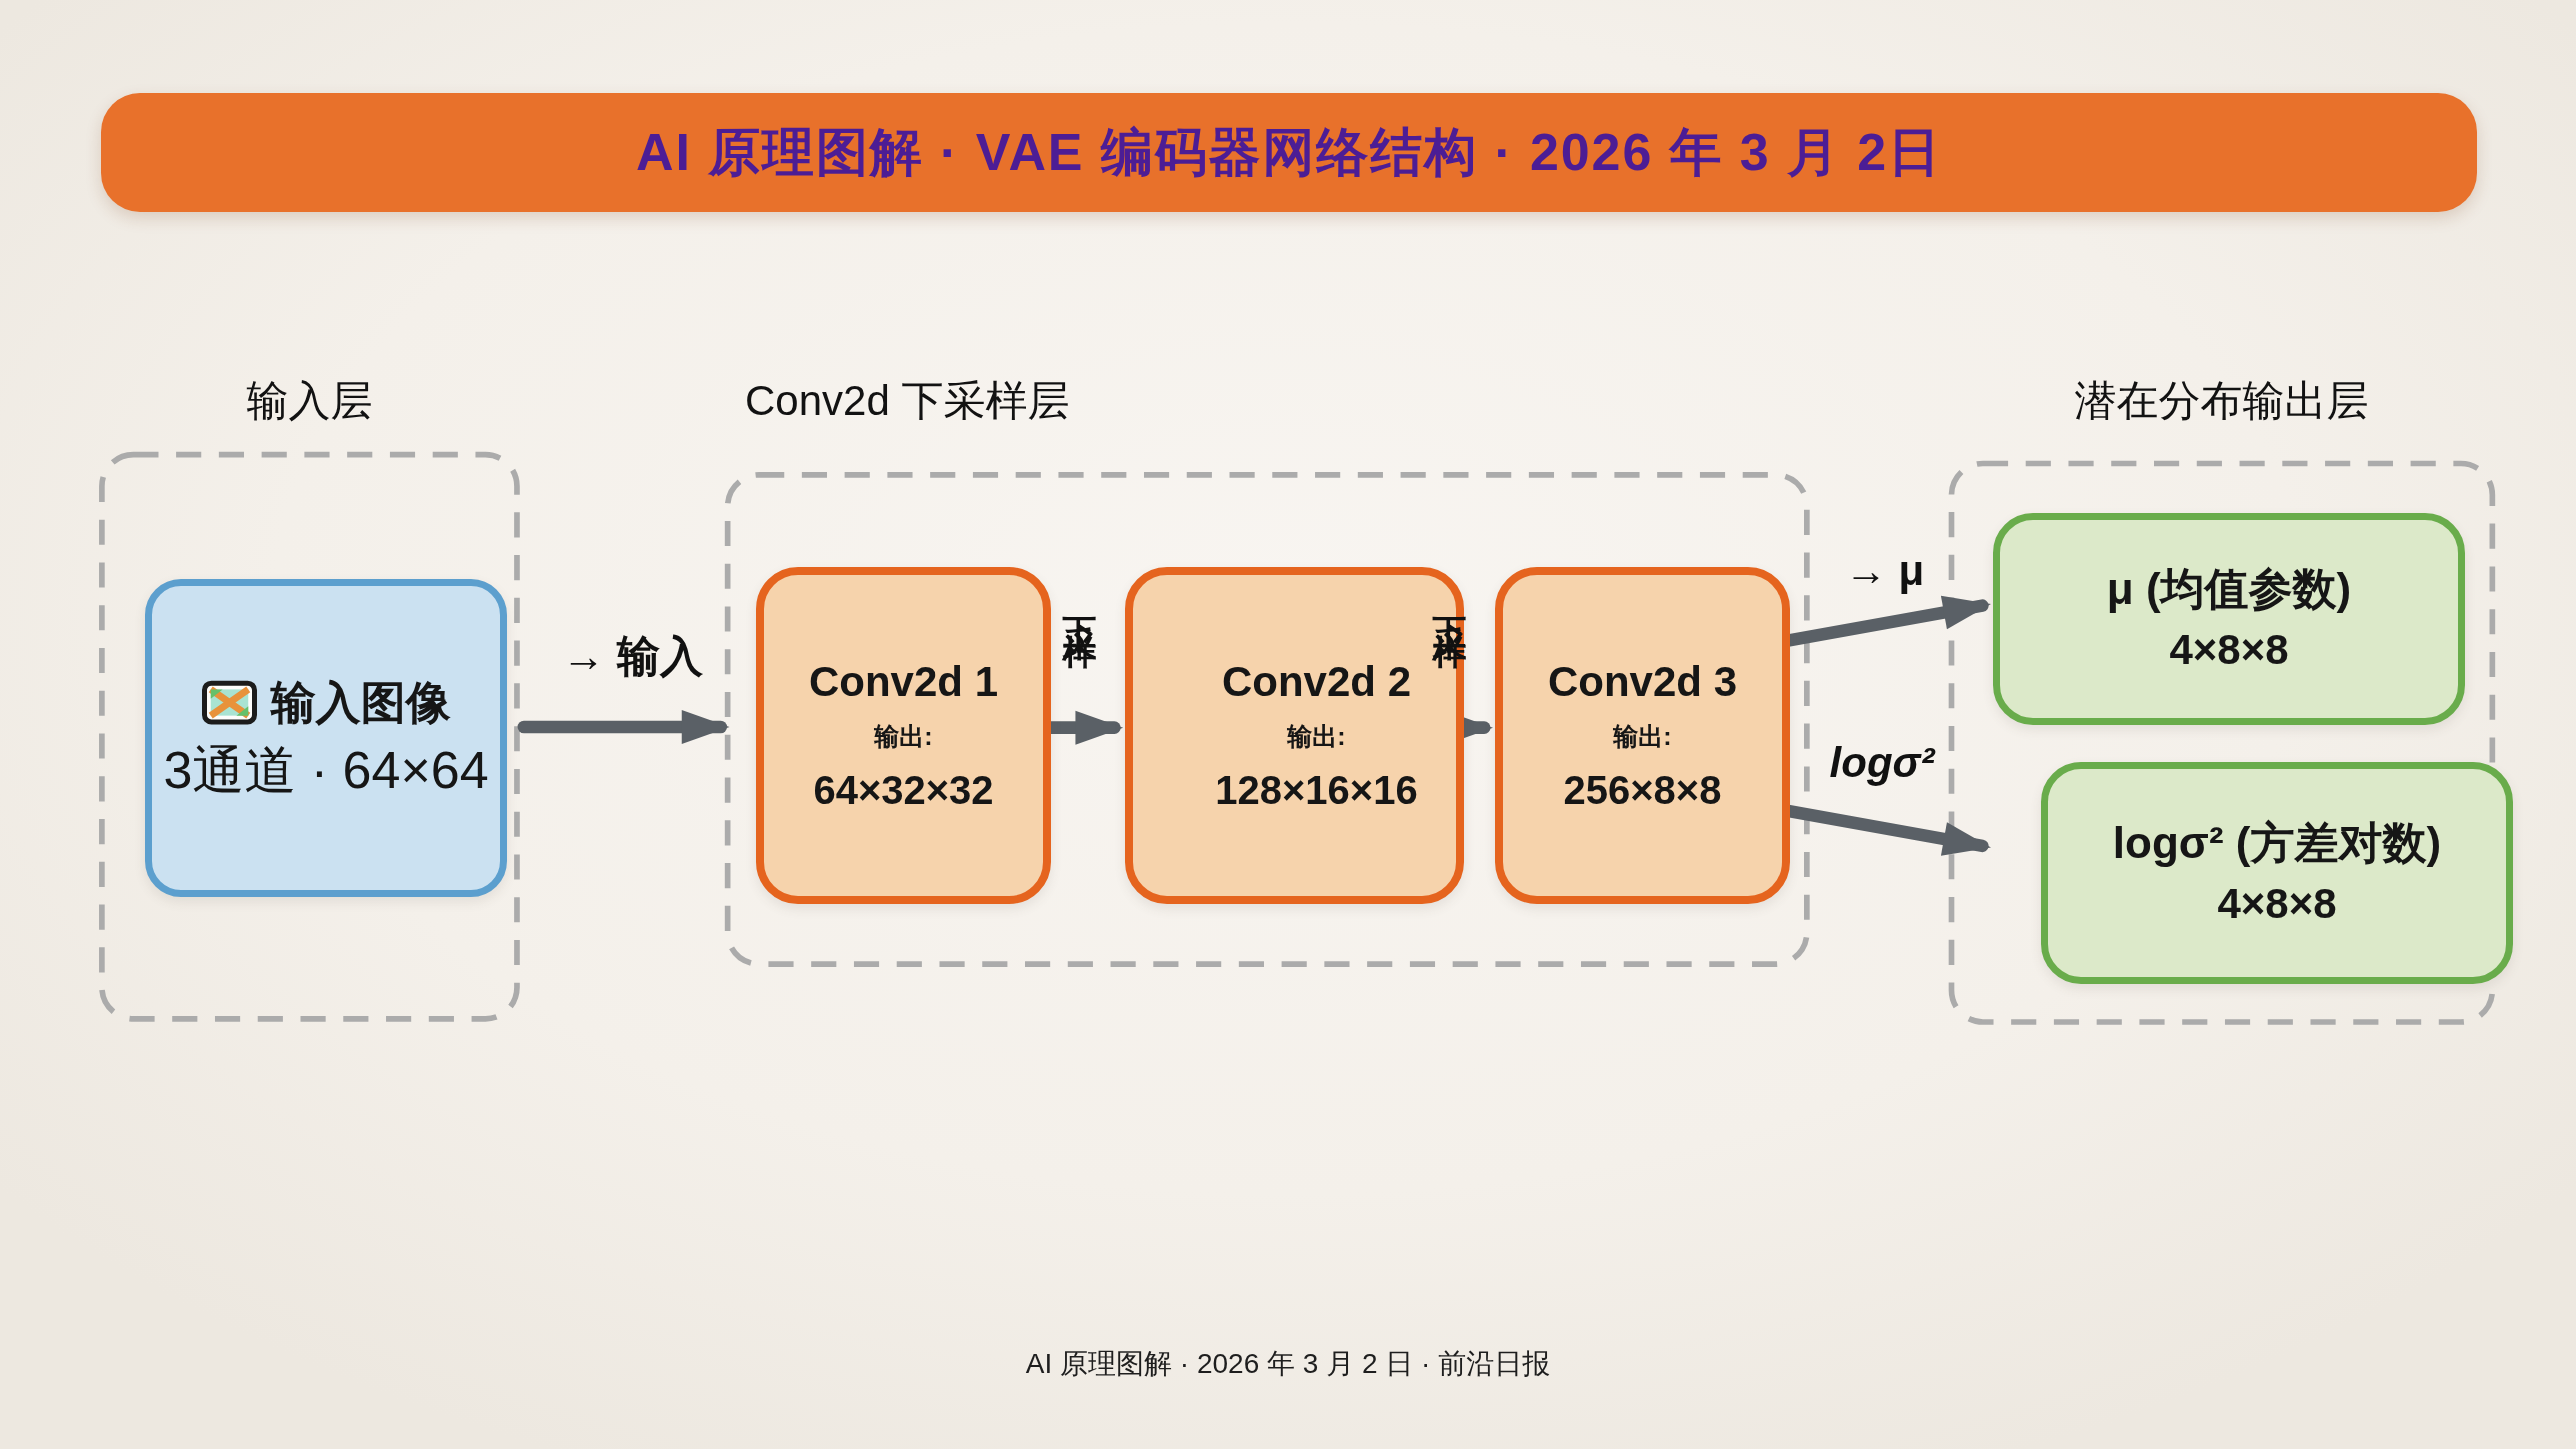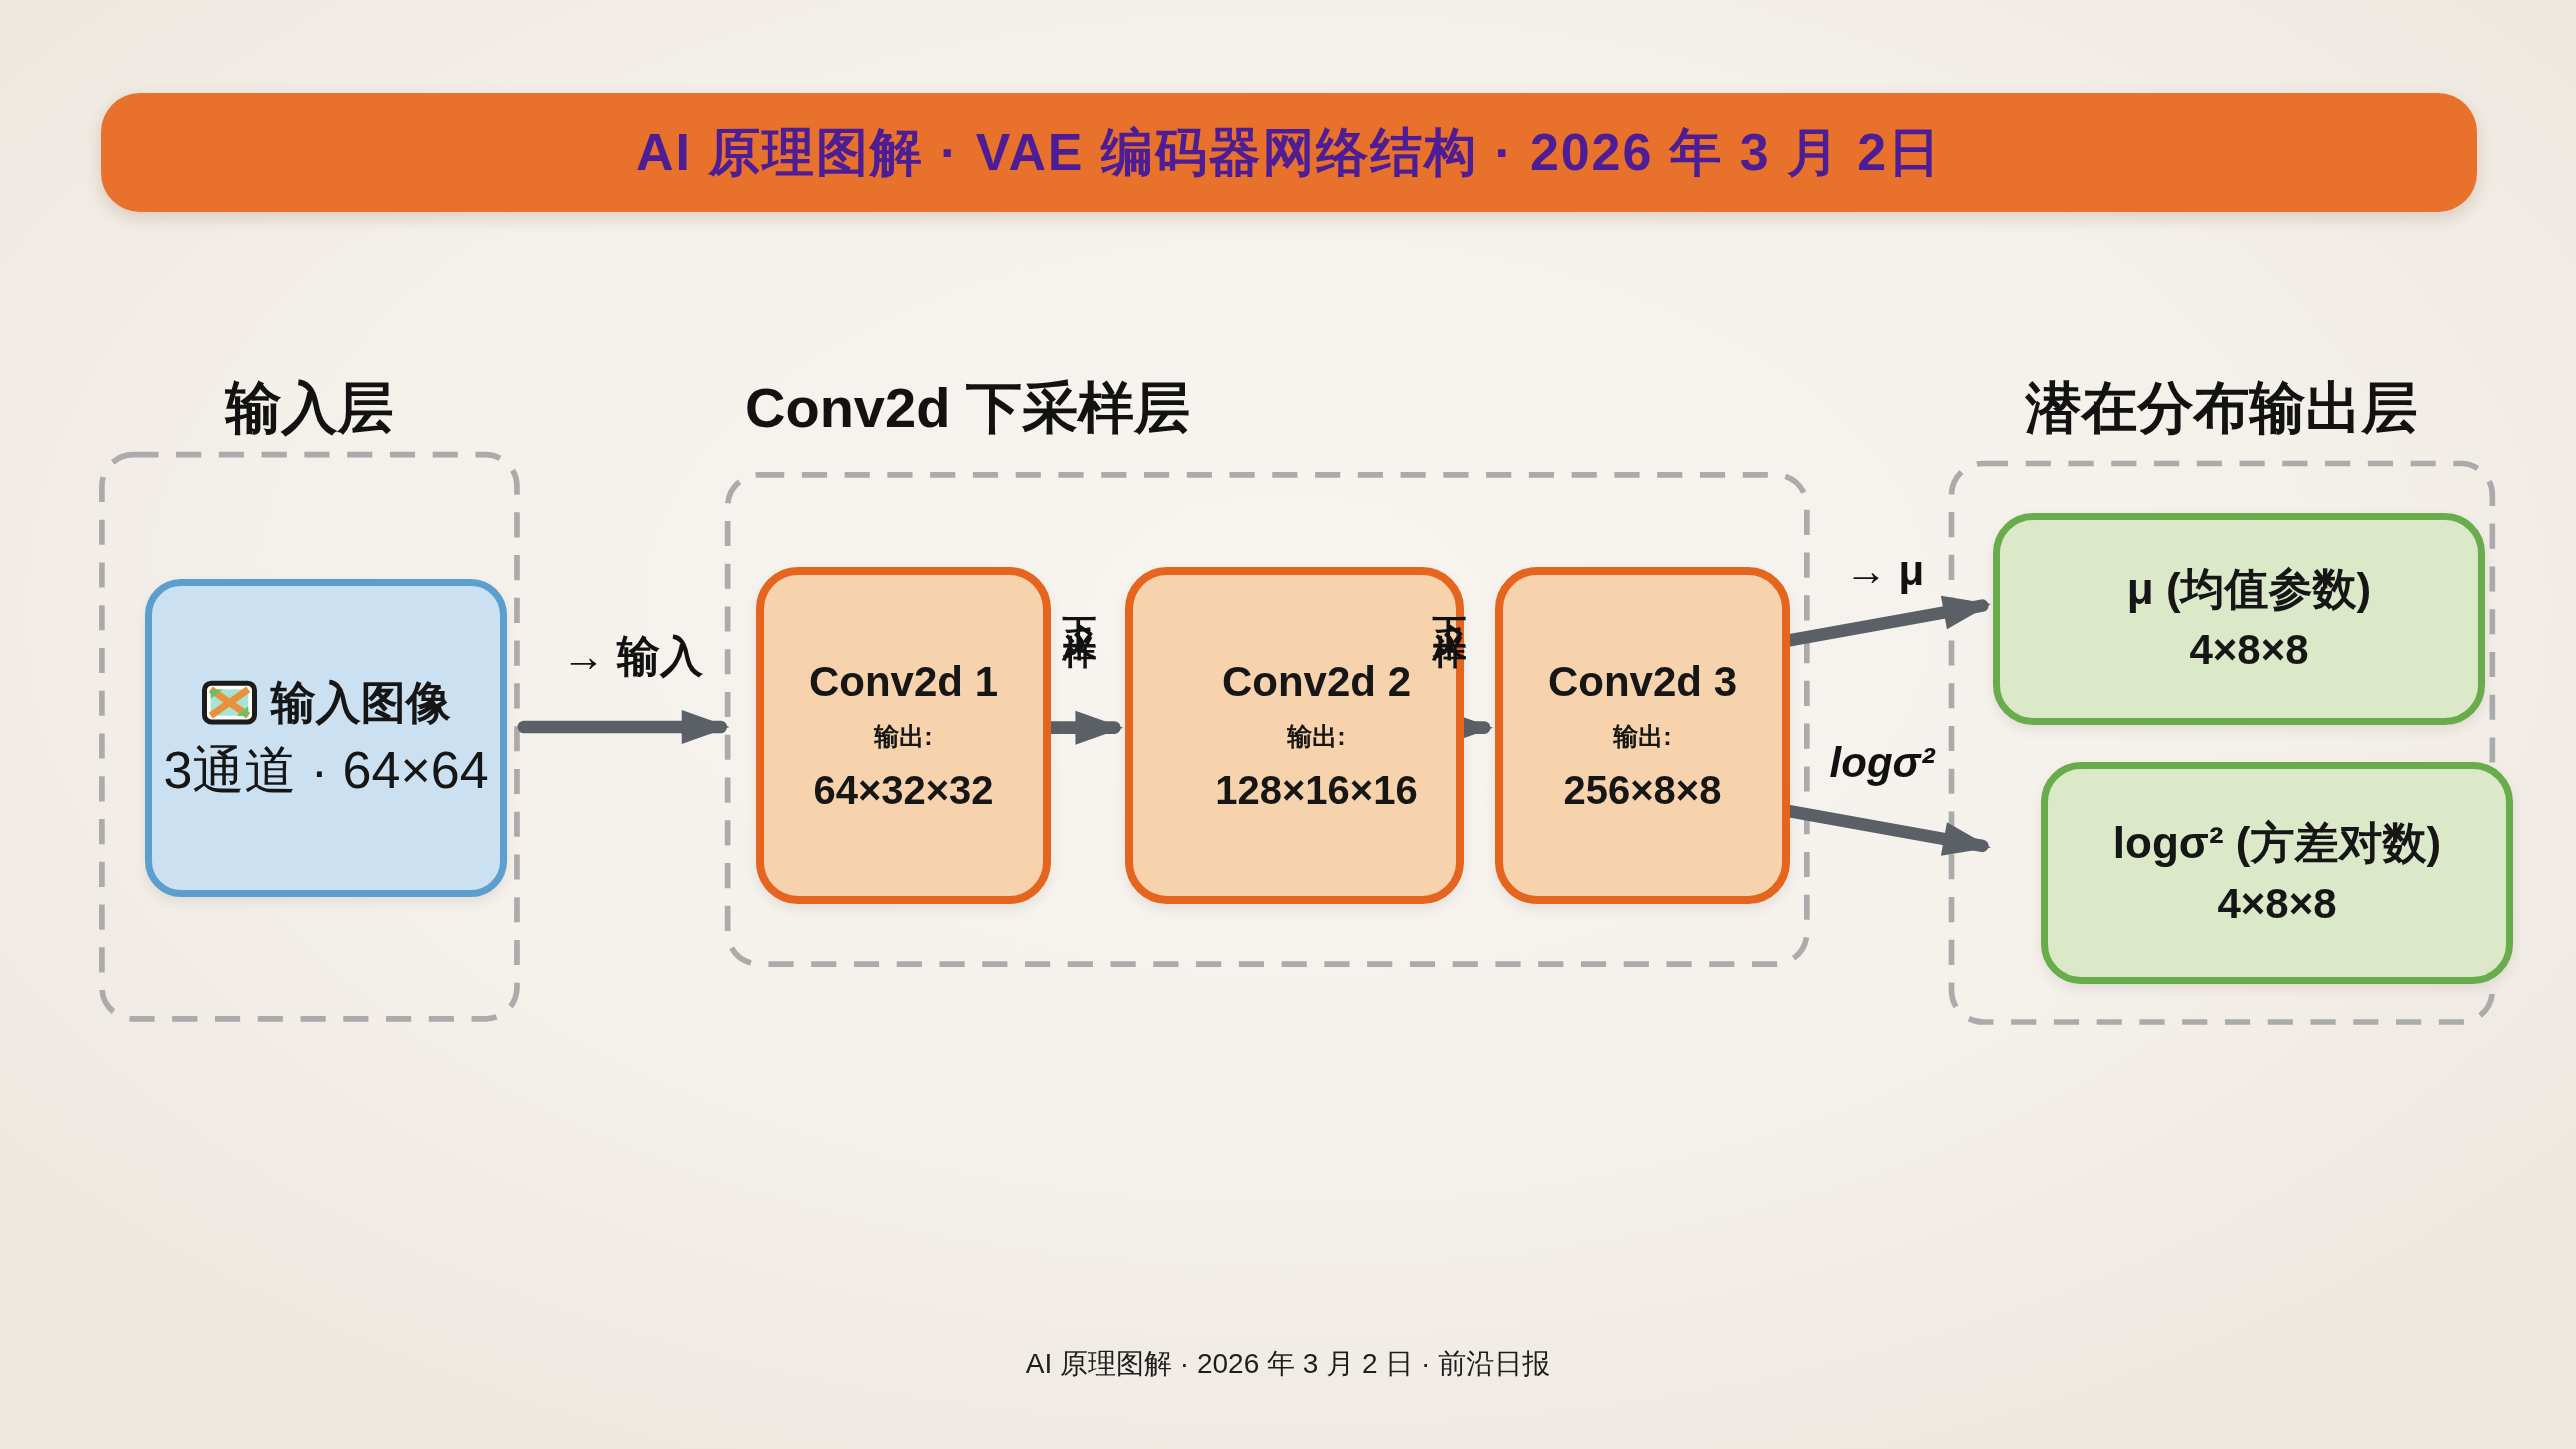--- a/index.html
+++ b/index.html
@@ -23,7 +23,7 @@
   .banner span { color:#4c1d95; font-size:52px; font-weight:700; letter-spacing:1.9px;text-align:right; }
 
   
-  .sec-title { font-size:56px; font-weight:700; color:#121212; line-height:1; z-index:3; }
+  .sec-title { font-size:42px; font-weight:400; color:#121212; line-height:1; z-index:3; }
   .t-input  { left:102px;  top:380px; width:415px; text-align:center; }
   .t-conv   { left:745px; top:380px; }
   .t-latent { left:1951px; top:380px; width:541px; text-align:center; }

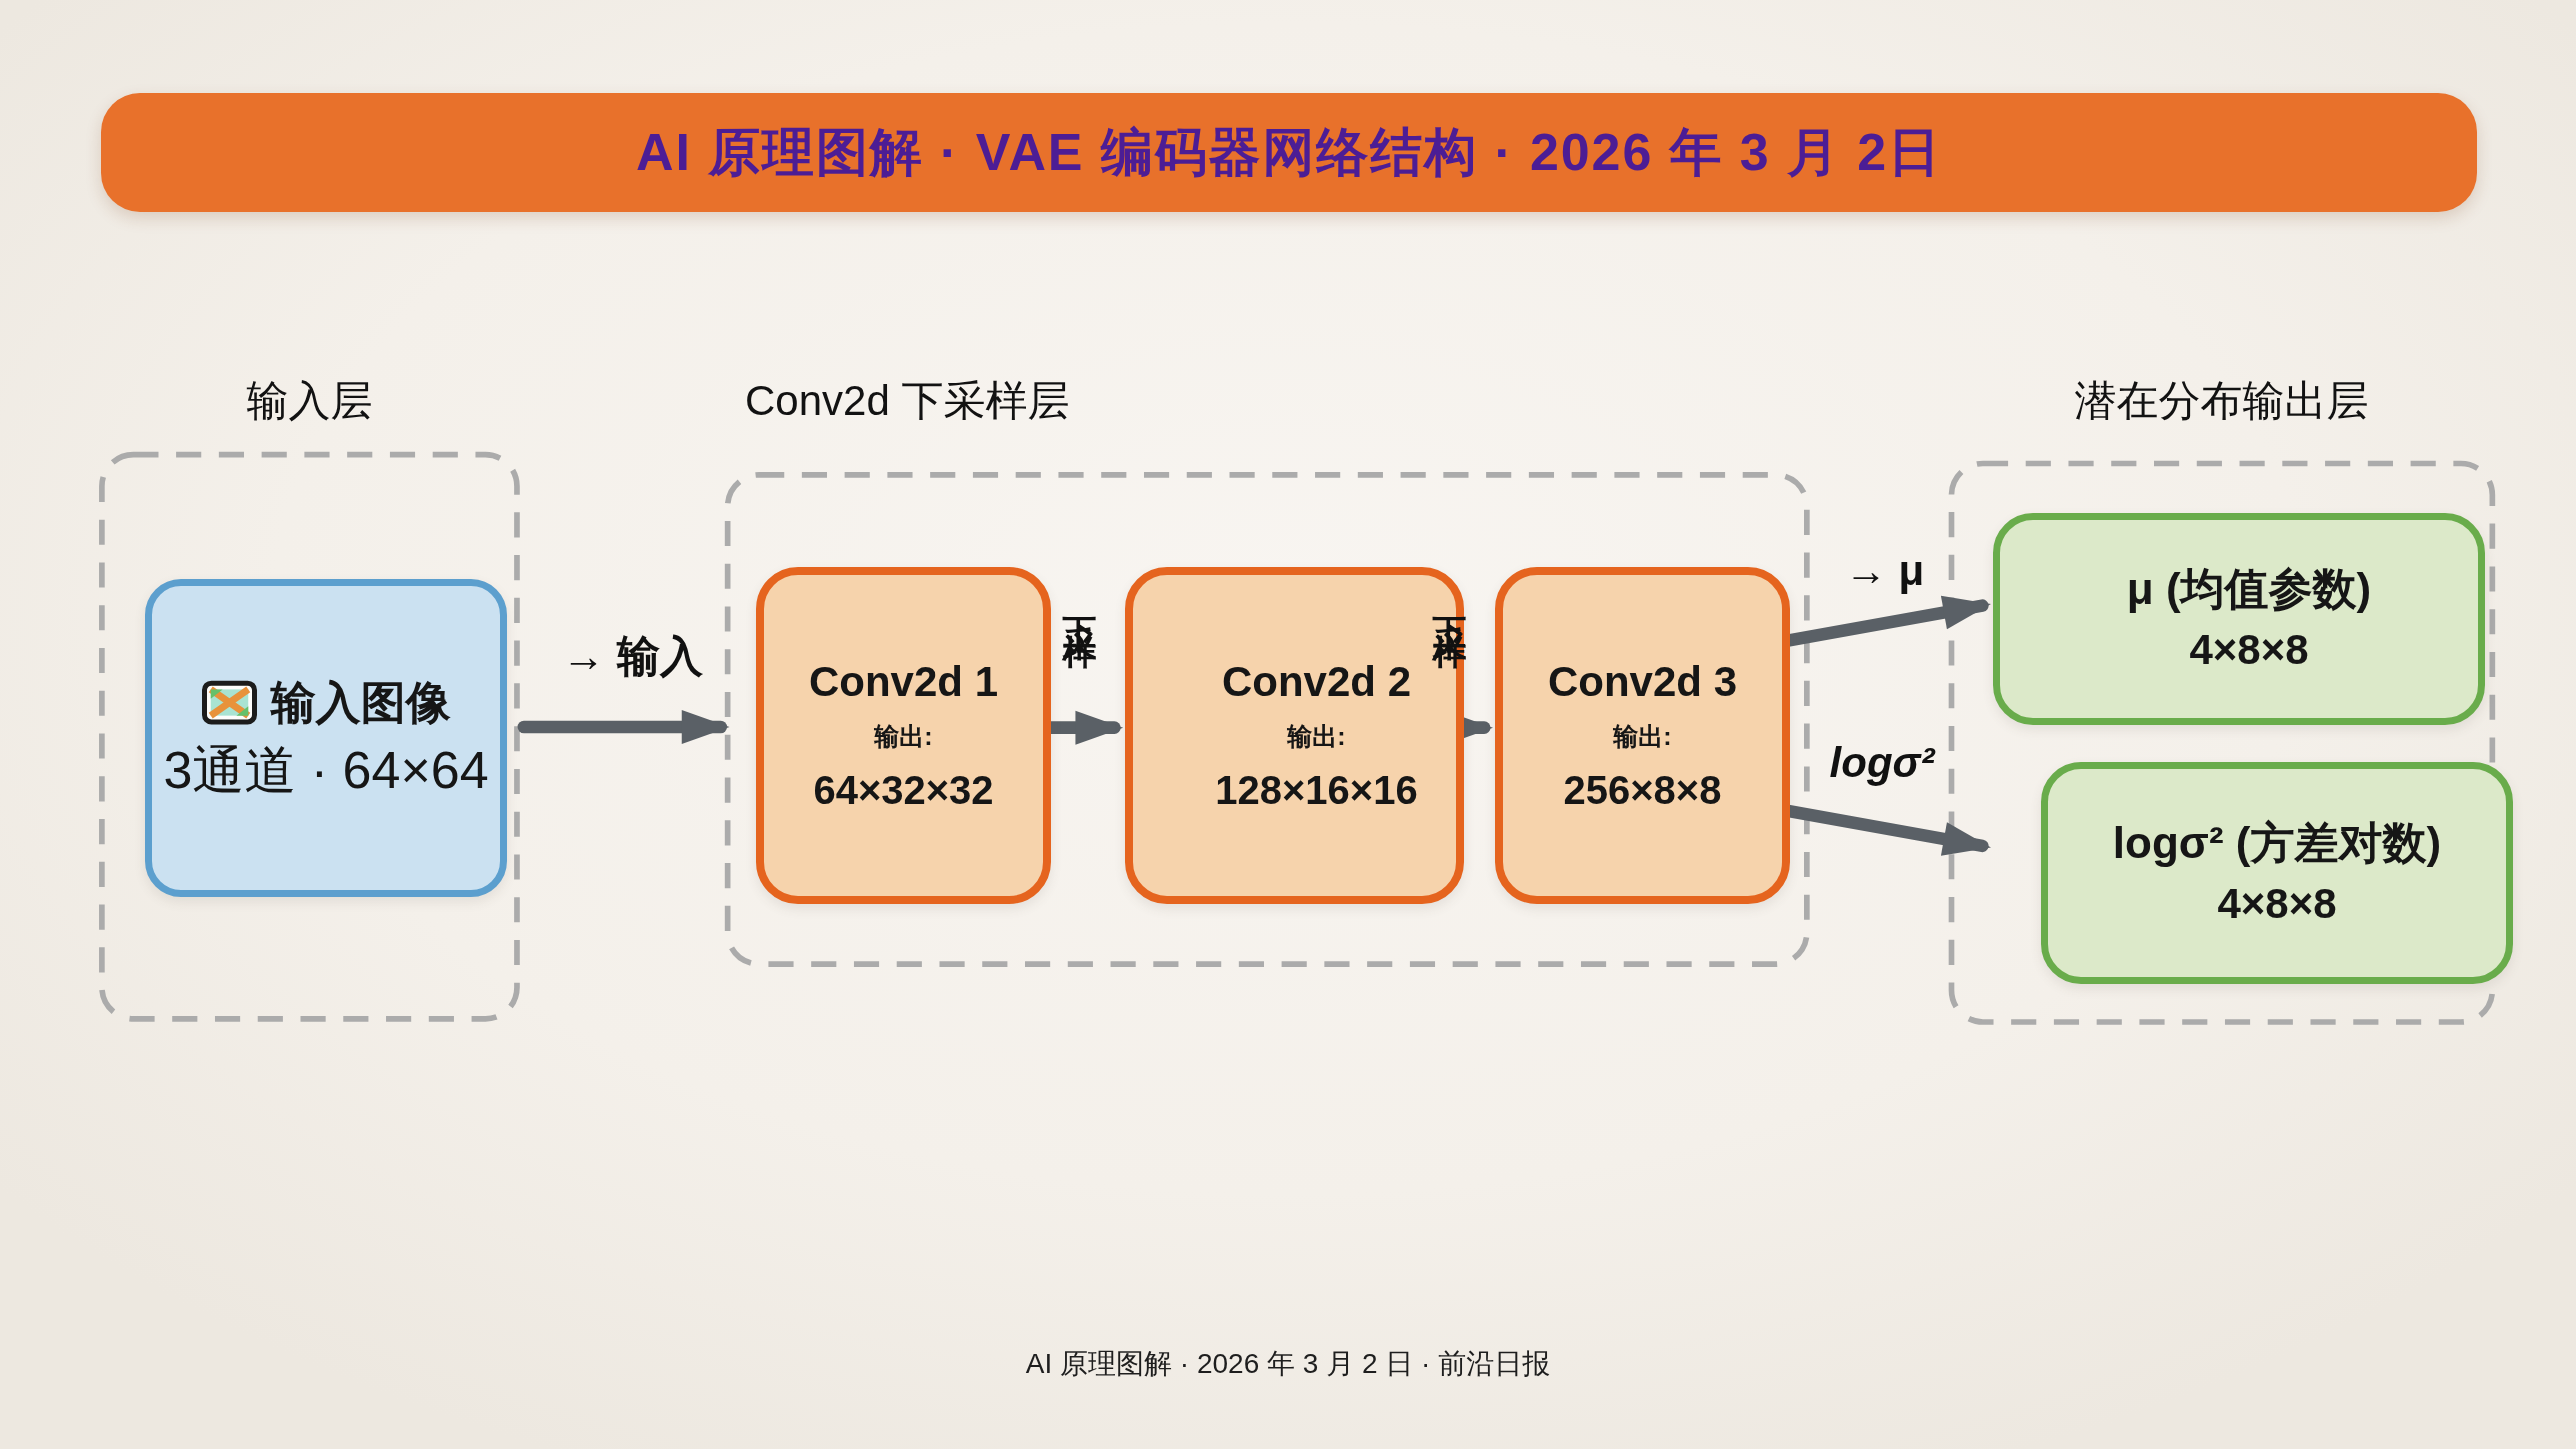--- a/index.html
+++ b/index.html
@@ -56,7 +56,7 @@
     left:1993px; width:458px;
     background:#DCE9C9; border:7px solid #69AC4B; border-radius:40px; row-gap:17.6px;
   }
-  .node-mu     { top:513px;  height:198px;padding-left:20px; }
+  .node-mu     { top:513px;  height:198px; }
   .node-logvar { top:762px; height:208px;margin-left:48px; }
   .node-green .l1 { font-size:44px; font-weight:700; line-height:1; }
   .node-green .l2 { font-size:42px; font-weight:700; line-height:1; }

